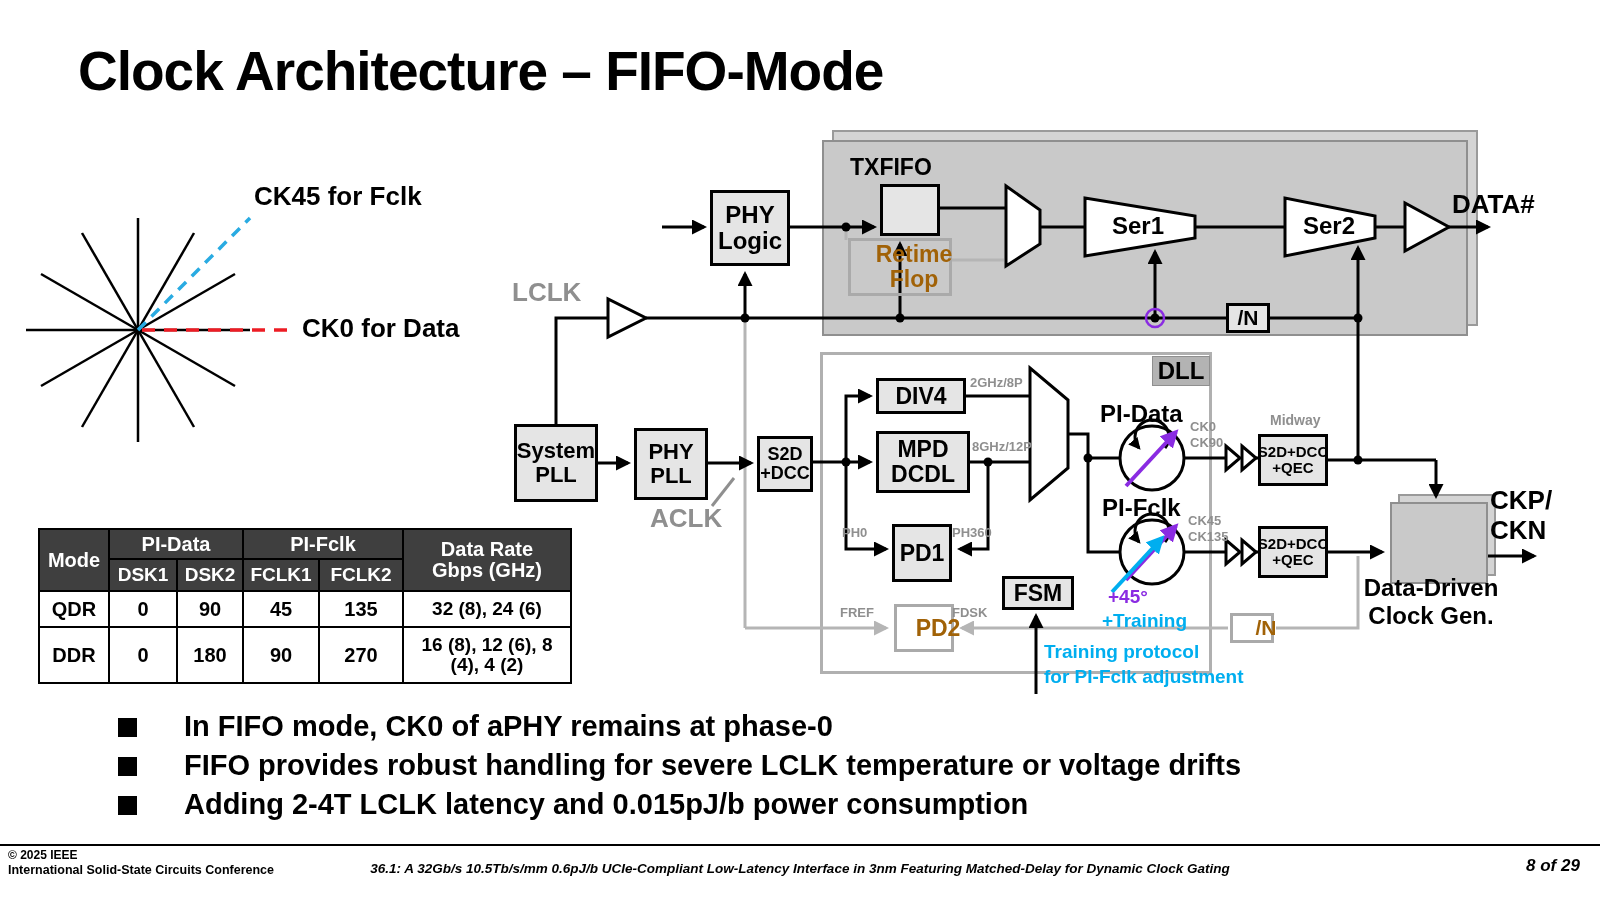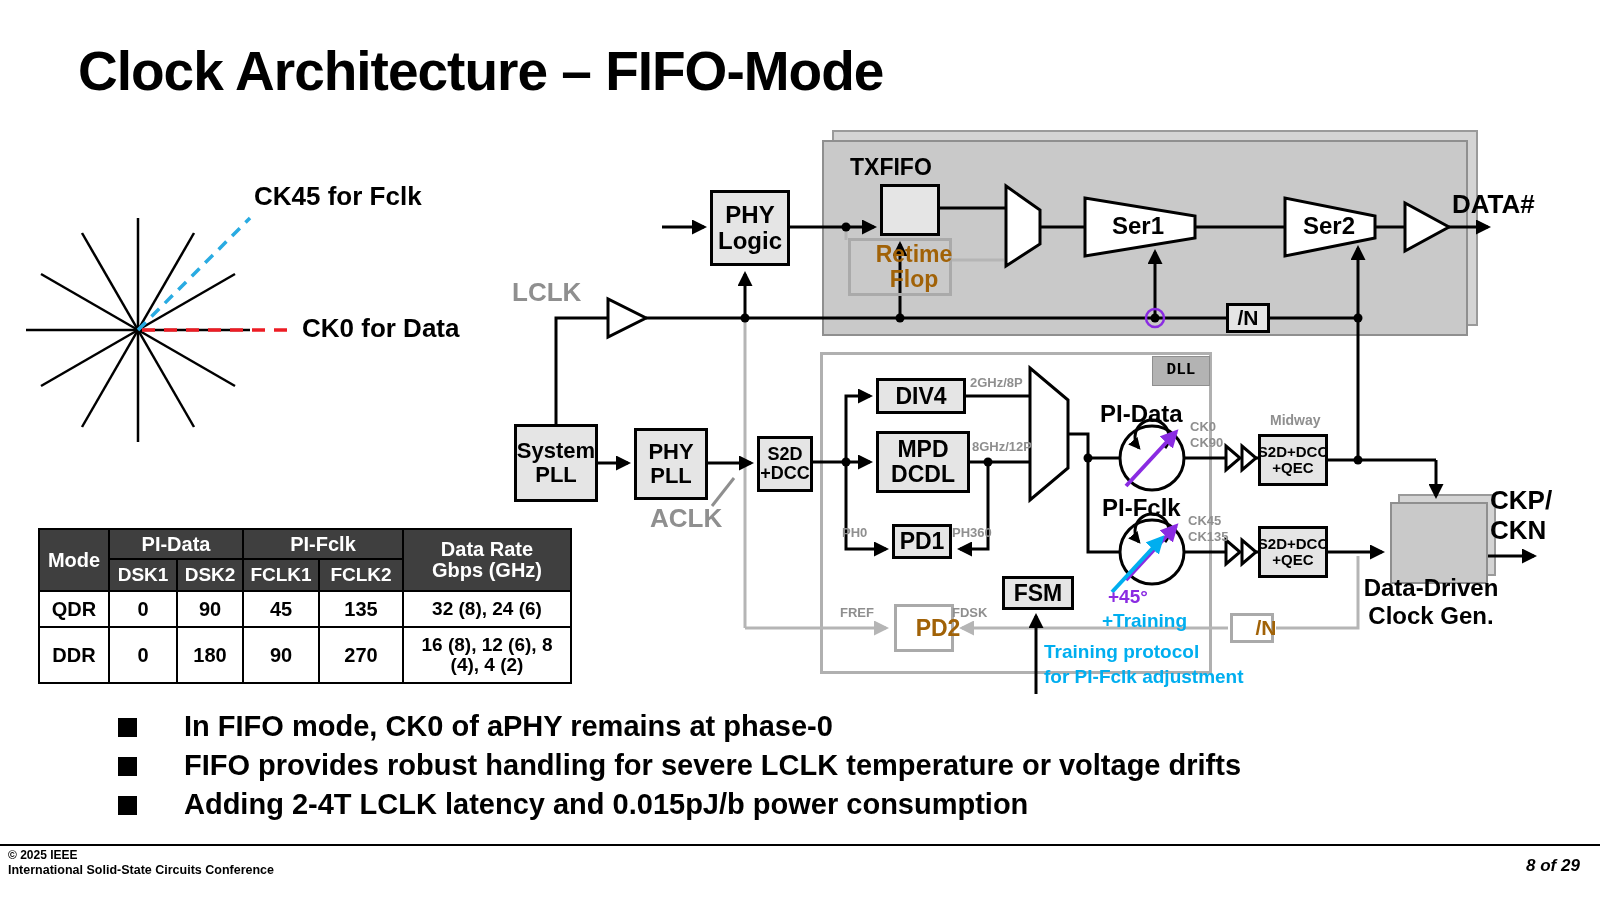--- a/index.html
+++ b/index.html
@@ -187,7 +187,7 @@
   <div class="box" style="left:892px;top:524px;width:60px;height:35px;font-size:23px;">PD1</div>
   <div class="box" style="left:1002px;top:576px;width:72px;height:34px;font-size:23px;">FSM</div>
   <div class="box ghost" style="left:894px;top:604px;width:60px;height:48px;font-size:23px;background:#fff;">PD2</div>
-  <div class="box" style="left:1152px;top:356px;width:58px;height:30px;font-size:16px;background:#b3b3b3;border:1px solid #8f8f8f;font-family:Liberation Mono, monospace;">DLL</div>
+  <div class="box" style="left:1152px;top:356px;width:58px;height:30px;font-size:24px;background:#b3b3b3;border:1px solid #8f8f8f;">DLL</div>
   <div class="box ghost" style="left:1230px;top:613px;width:44px;height:30px;font-size:21px;background:#fff;">/N</div>
 
   <div class="lbl" style="left:1100px;top:400px;font-size:24px;">PI-Data</div>

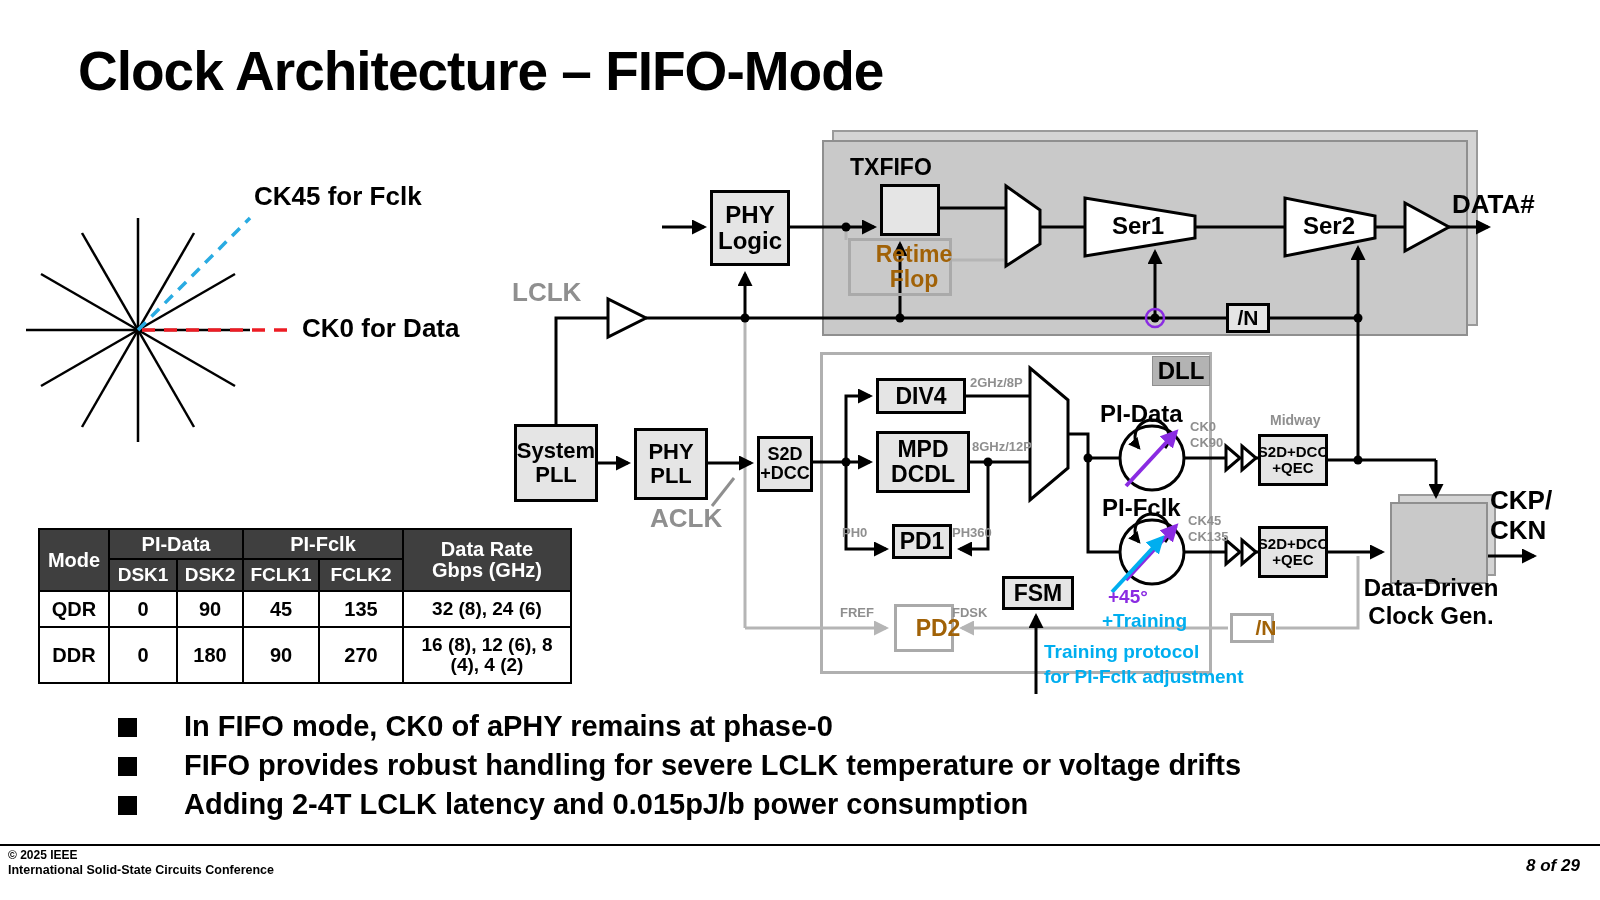--- a/index.html
+++ b/index.html
@@ -184,7 +184,7 @@
   <div class="box" style="left:876px;top:378px;width:90px;height:36px;font-size:23px;">DIV4</div>
   <div class="box" style="left:876px;top:431px;width:94px;height:62px;font-size:23px;">MPD
 DCDL</div>
-  <div class="box" style="left:892px;top:524px;width:60px;height:35px;font-size:23px;">PD1</div>
+  <div class="box" style="left:892px;top:524px;width:60px;height:58px;font-size:23px;">PD1</div>
   <div class="box" style="left:1002px;top:576px;width:72px;height:34px;font-size:23px;">FSM</div>
   <div class="box ghost" style="left:894px;top:604px;width:60px;height:48px;font-size:23px;background:#fff;">PD2</div>
   <div class="box" style="left:1152px;top:356px;width:58px;height:30px;font-size:24px;background:#b3b3b3;border:1px solid #8f8f8f;">DLL</div>

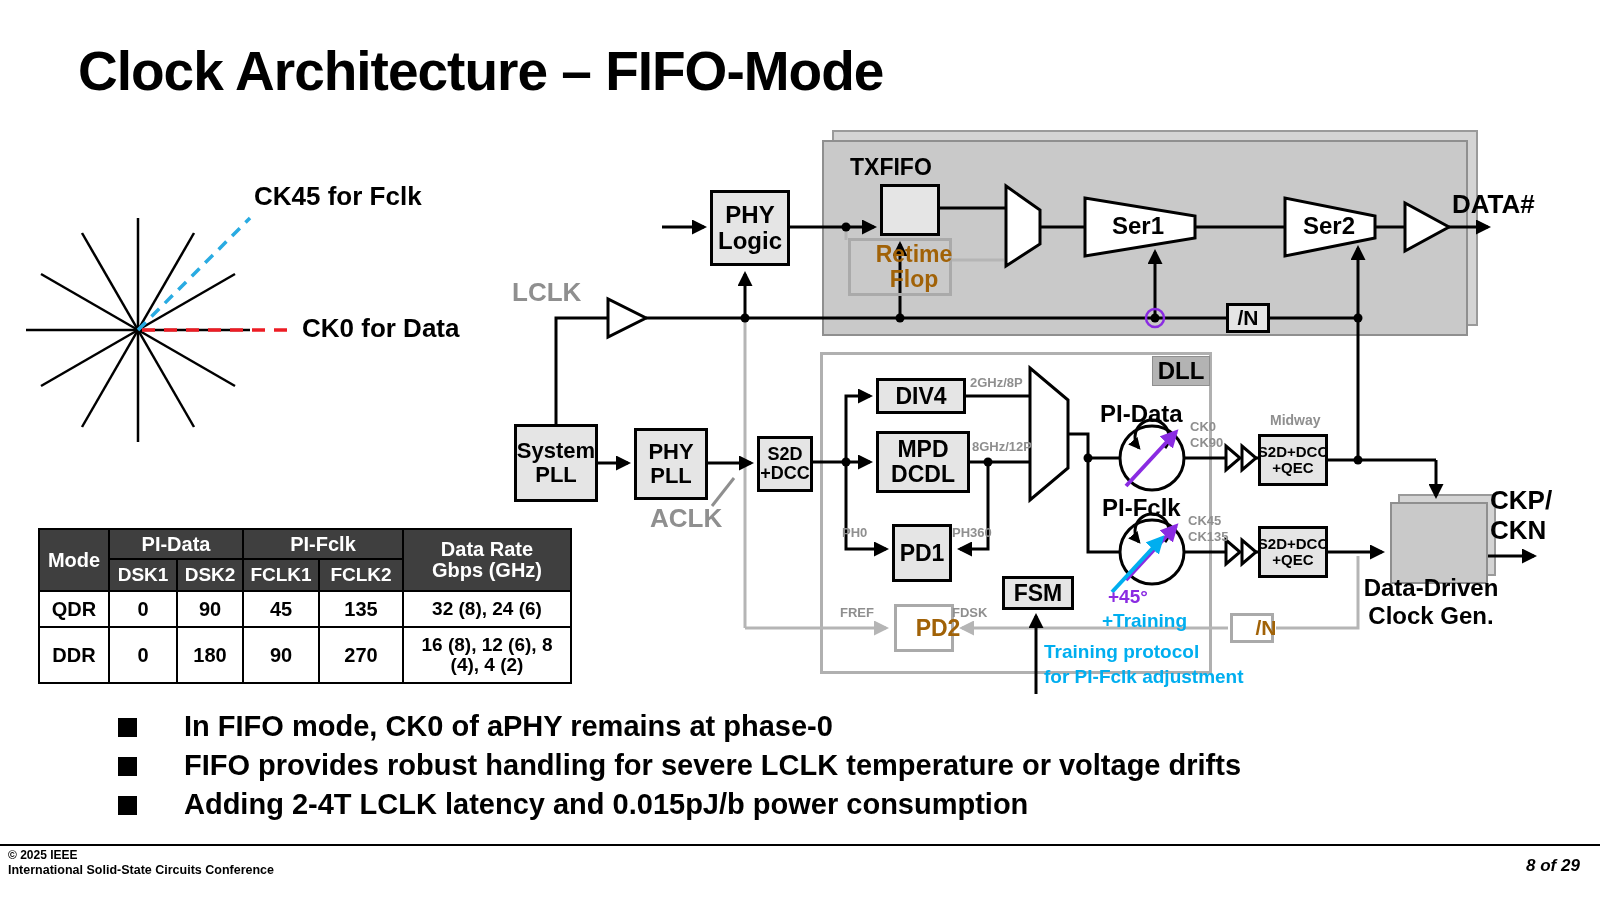--- a/index.html
+++ b/index.html
@@ -278,6 +278,7 @@
   <div class="abs" style="left:0;top:844px;width:1600px;border-top:2px solid #000;z-index:3;"></div>
   <div class="lbl" style="left:8px;top:849px;font-size:12px;">© 2025 IEEE</div>
   <div class="lbl" style="left:8px;top:863px;font-size:12.5px;">International Solid-State Circuits Conference</div>
+  <div class="lbl" style="left:300px;top:861px;width:1000px;text-align:center;font-size:13.5px;font-style:italic;">36.1: A 32Gb/s 10.5Tb/s/mm 0.6pJ/b UCIe-Compliant Low-Latency Interface in 3nm Featuring Matched-Delay for Dynamic Clock Gating</div>
   <div class="lbl" style="left:1492px;top:856px;font-size:17px;font-style:italic;margin-left:34px;">8 of 29</div>
 
 </div>

